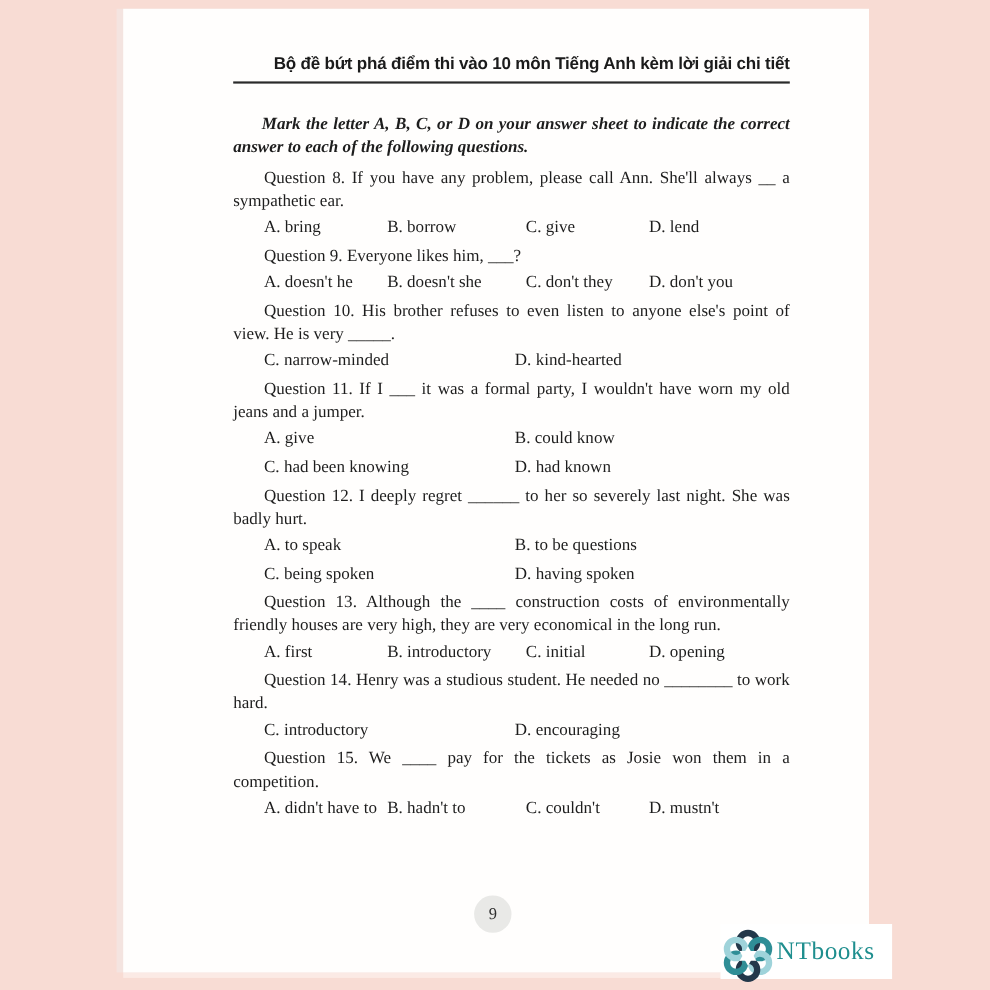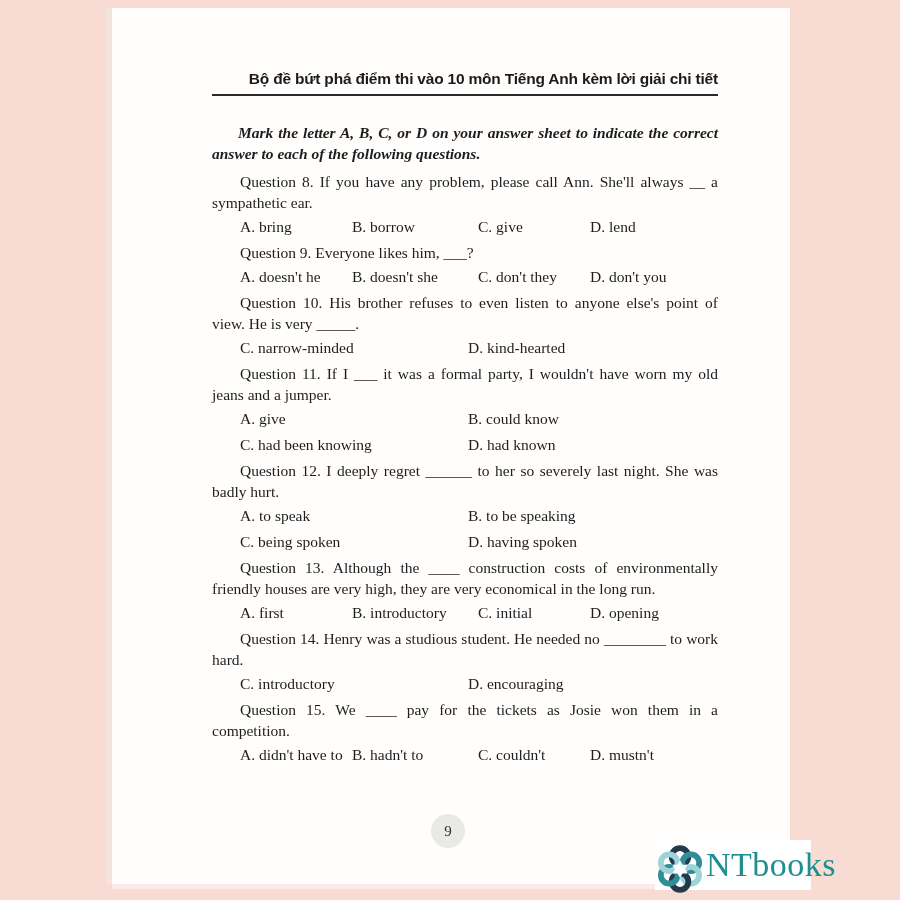--- a/index.html
+++ b/index.html
@@ -15,7 +15,7 @@
   }
   .content{
     margin:0 72px 0 100px;
-    padding-top:60px;
+    padding-top:40px;
     color:#1d1d1d;
     font-size:15.5px;
     line-height:21px;

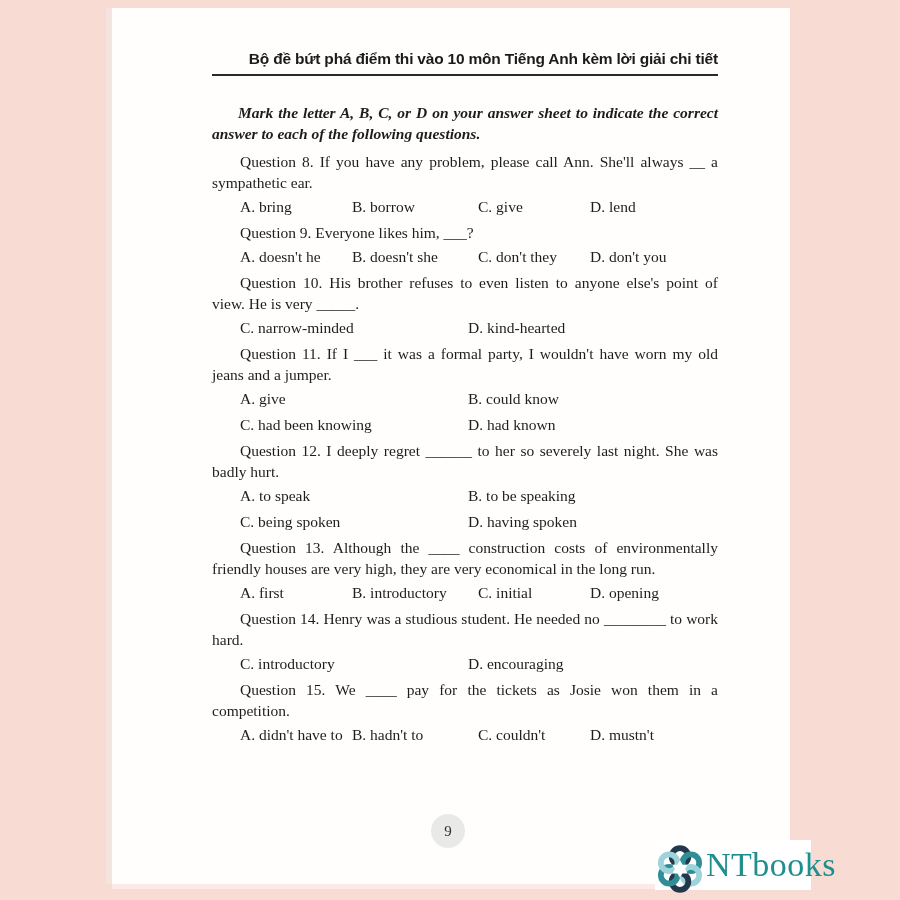--- a/index.html
+++ b/index.html
@@ -131,7 +131,7 @@
         <p class="qtext">Question 12. I deeply regret ______ to her so severely last night. She was badly hurt.</p>
         <div class="optrow two">
           <span class="opt">A. to speak</span>
-          <span class="opt">B. to be speaking</span>
+          <span class="opt">B. to be questions</span>
         </div>
         <div class="optrow two">
           <span class="opt">C. being spoken</span>

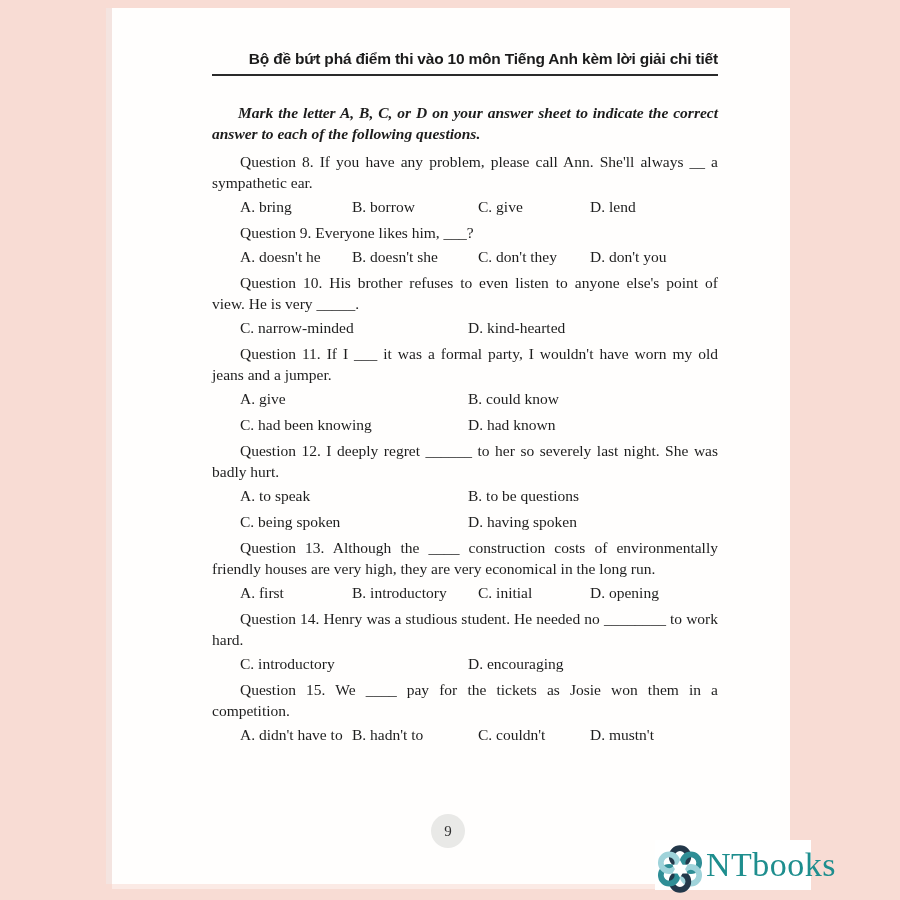--- a/index.html
+++ b/index.html
@@ -69,7 +69,7 @@
   .brand svg{width:50px;height:52px;margin-top:8px;flex:0 0 auto;}
   .brand-text{
     font-family:"Liberation Serif",serif;
-    font-size:34px;
+    font-size:23px;
     color:#1e8e8e;
     letter-spacing:0.5px;
     margin-left:1px;

